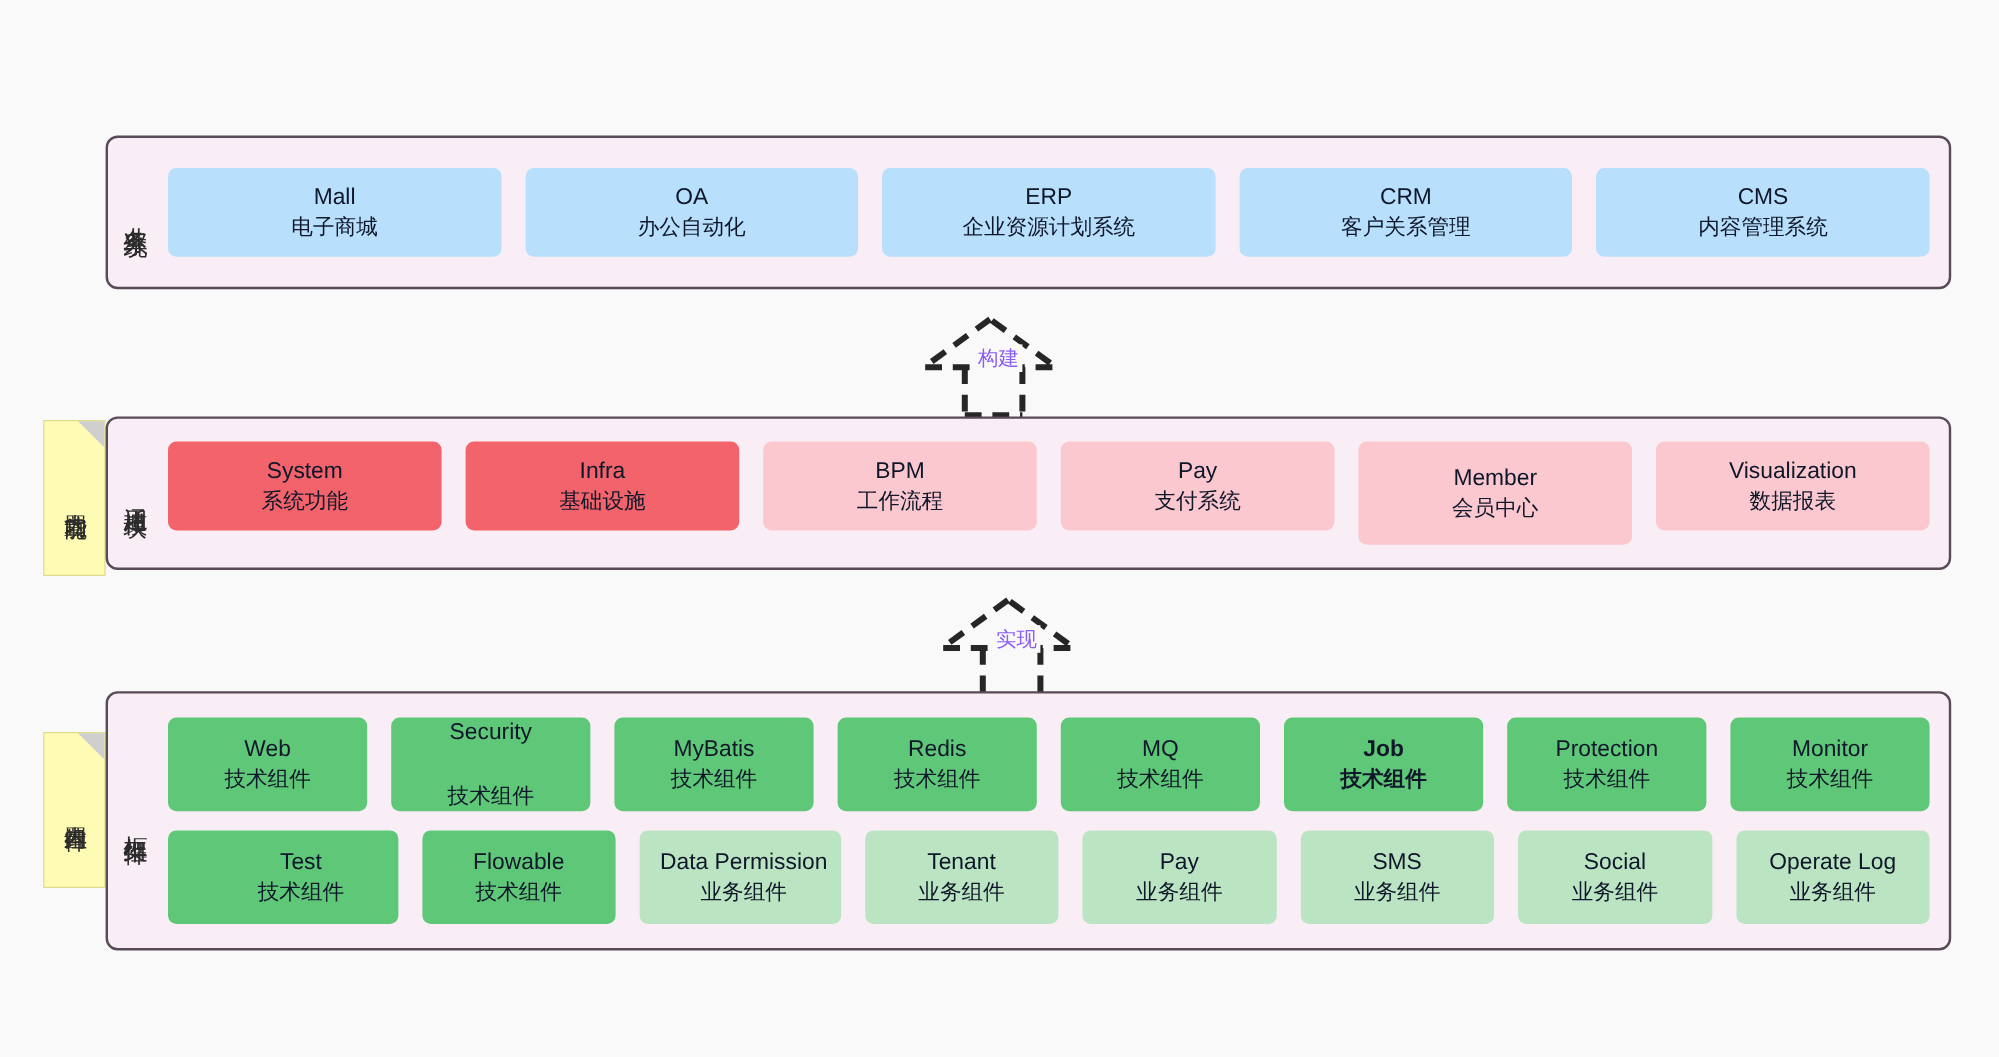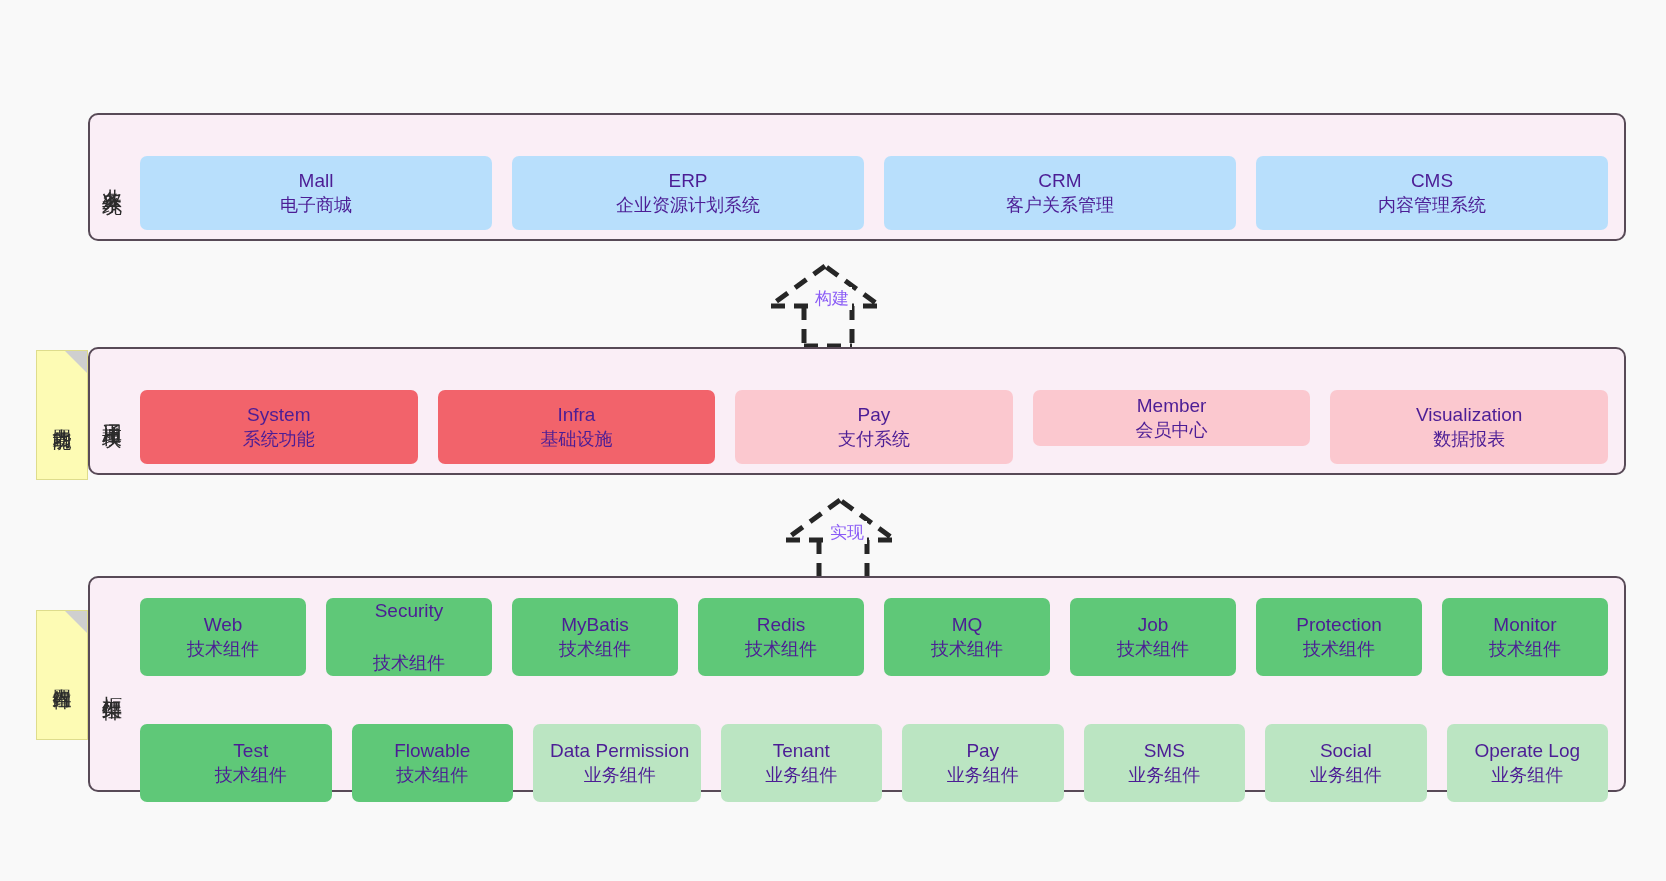--- a/index.html
+++ b/index.html
@@ -56,9 +56,8 @@
     justify-content: center;
     text-align: center;
     line-height: 1.28;
-    color: #4c1d95;
+    color: #0f172a;
     padding: 4px 6px;
-    margin-top: 32px;
   }
   .cell .t1 { font-size: 19px; }
   .cell .t2 { font-size: 18px; }

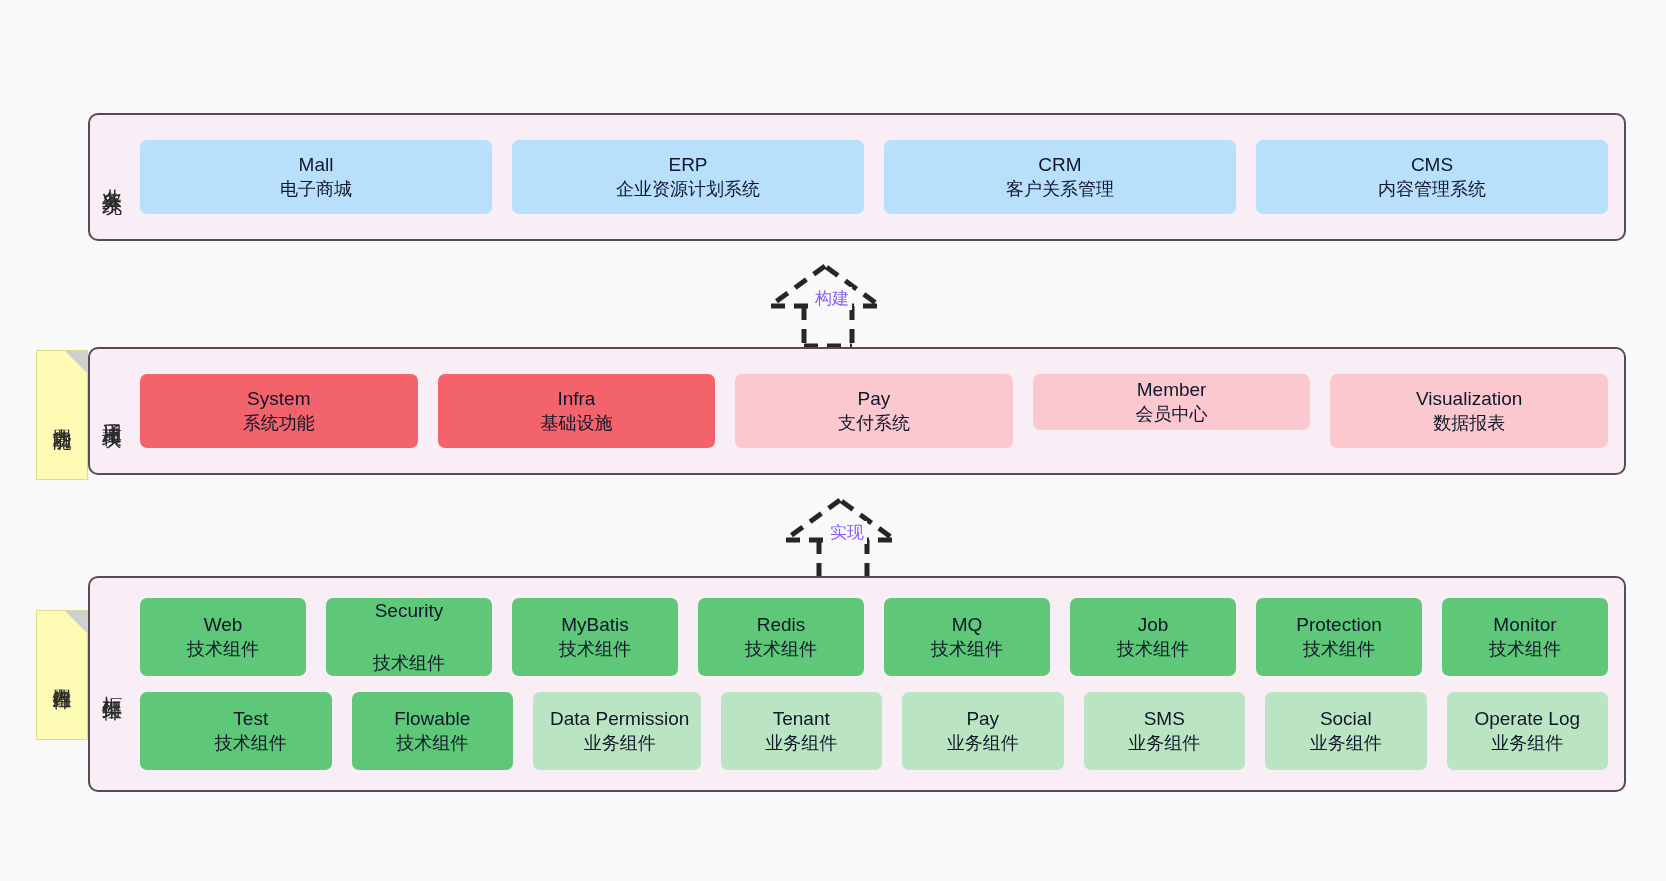--- a/index.html
+++ b/index.html
@@ -113,6 +113,10 @@
             <div class="t2">电子商城</div>
           </div>
           <div class="cell" style="background: rgb(184, 223, 252); height: 74px;">
+            <div class="t1">OA</div>
+            <div class="t2">办公自动化</div>
+          </div>
+          <div class="cell" style="background: rgb(184, 223, 252); height: 74px;">
             <div class="t1">ERP</div>
             <div class="t2">企业资源计划系统</div>
           </div>

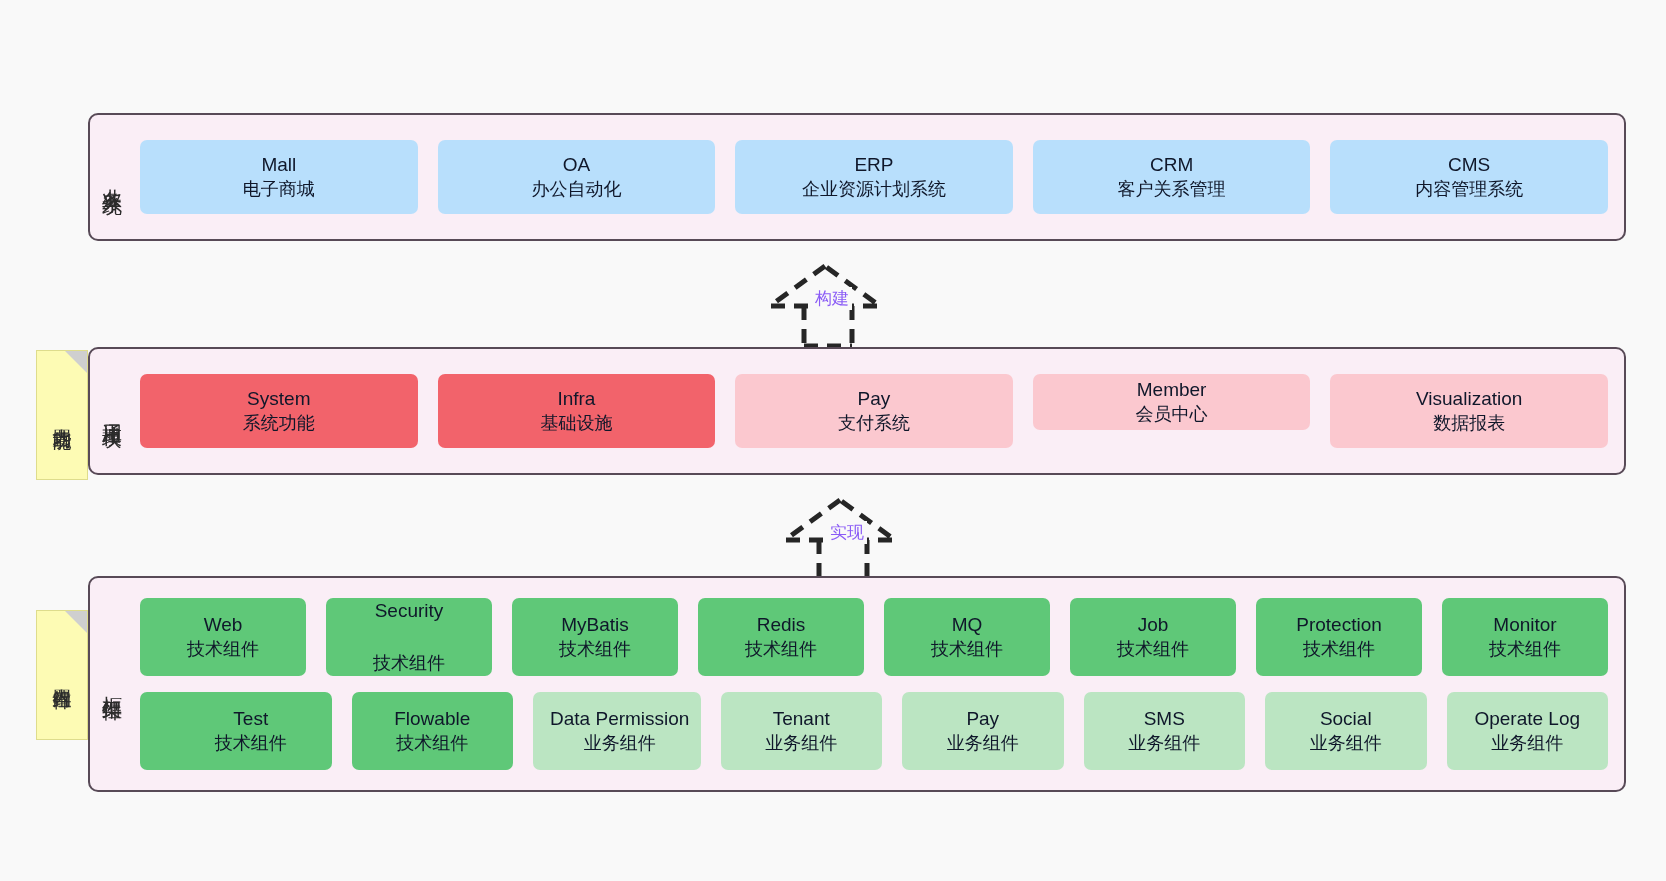--- a/index.html
+++ b/index.html
@@ -159,6 +159,10 @@
             <div class="t2">基础设施</div>
           </div>
           <div class="cell" style="background: rgb(251, 200, 207); height: 74px;">
+            <div class="t1">BPM</div>
+            <div class="t2">工作流程</div>
+          </div>
+          <div class="cell" style="background: rgb(251, 200, 207); height: 74px;">
             <div class="t1">Pay</div>
             <div class="t2">支付系统</div>
           </div>

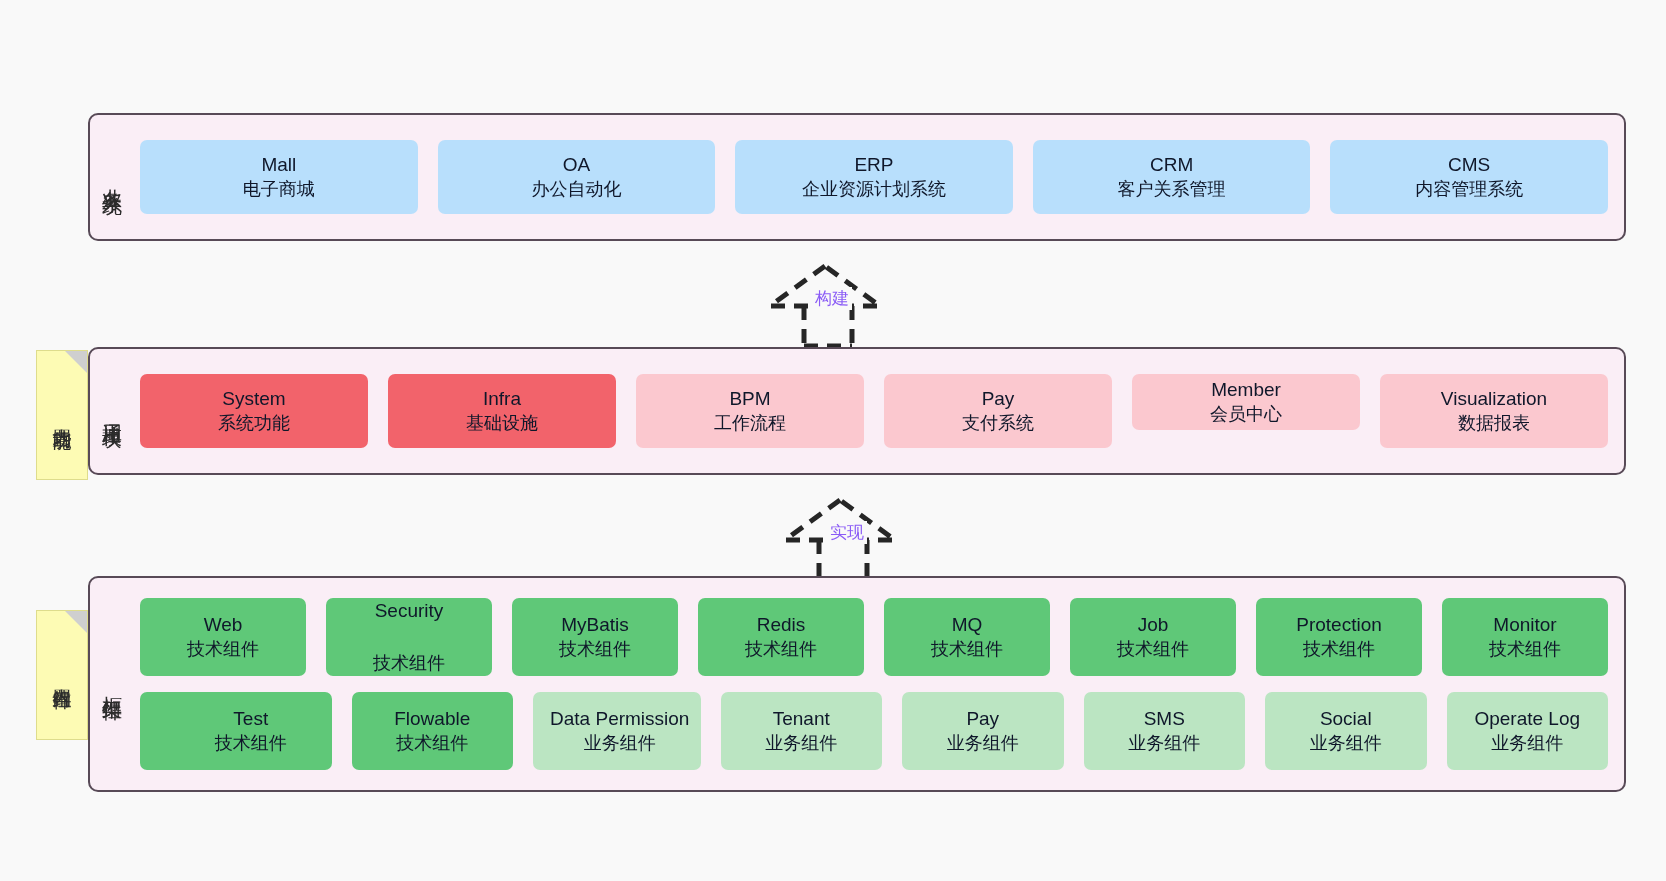--- a/index.html
+++ b/index.html
@@ -166,7 +166,7 @@
             <div class="t1">Pay</div>
             <div class="t2">支付系统</div>
           </div>
-          <div class="cell" style="background: rgb(251, 200, 207); height: 56px;">
+          <div class="cell" style="background: rgb(251, 200, 207); height: 86px;">
             <div class="t1">Member</div>
             <div class="t2">会员中心</div>
           </div>

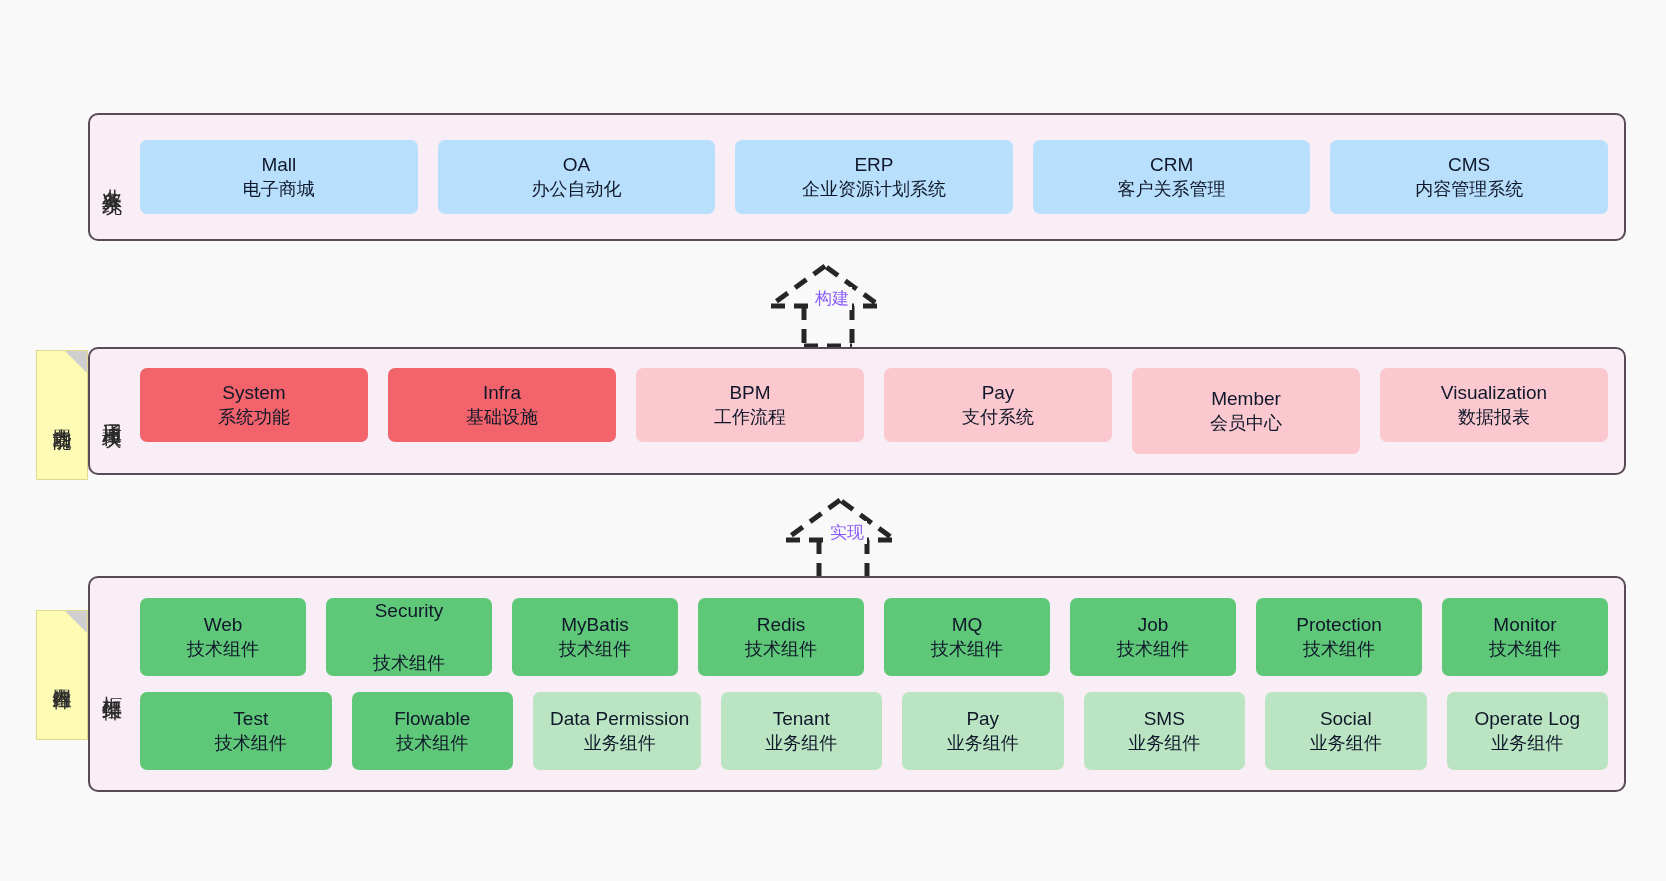--- a/index.html
+++ b/index.html
@@ -214,7 +214,7 @@
             <div class="t1">MQ</div>
             <div class="t2">技术组件</div>
           </div>
-          <div class="cell" style="background: rgb(95, 200, 120); height: 78px;">
+          <div class="cell" style="background: rgb(95, 200, 120); height: 78px; font-weight: bold;">
             <div class="t1">Job</div>
             <div class="t2">技术组件</div>
           </div>

